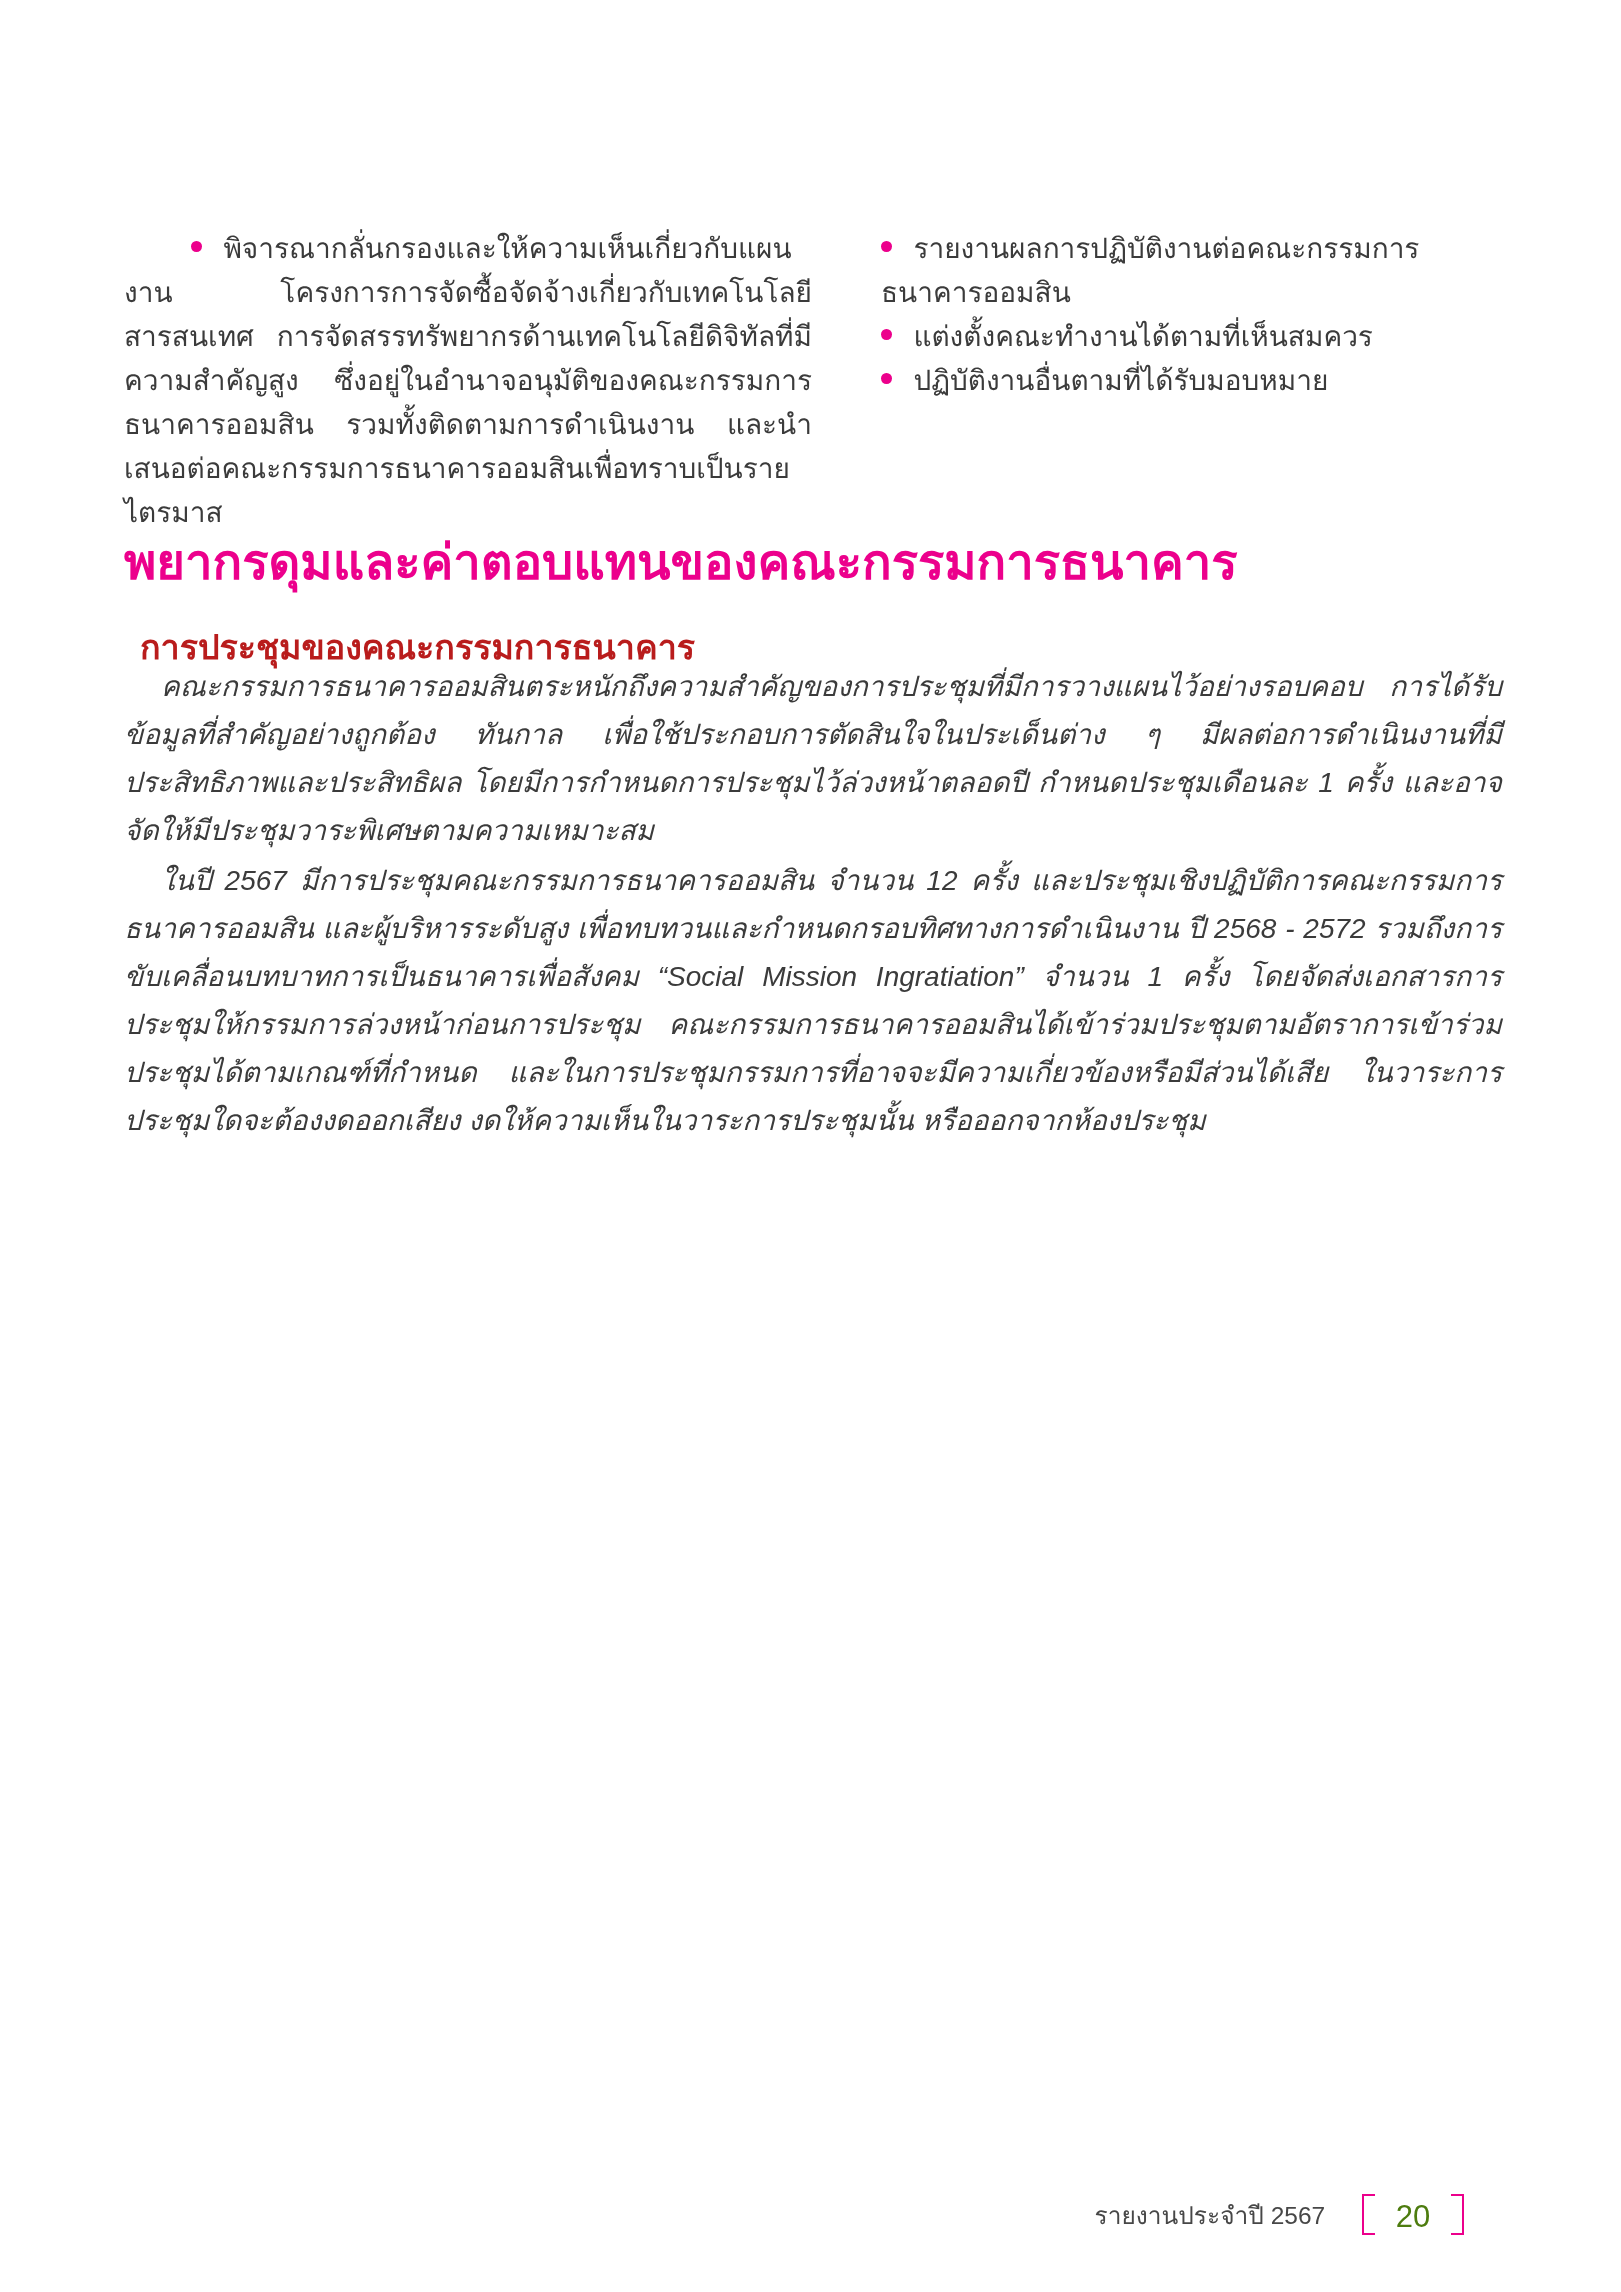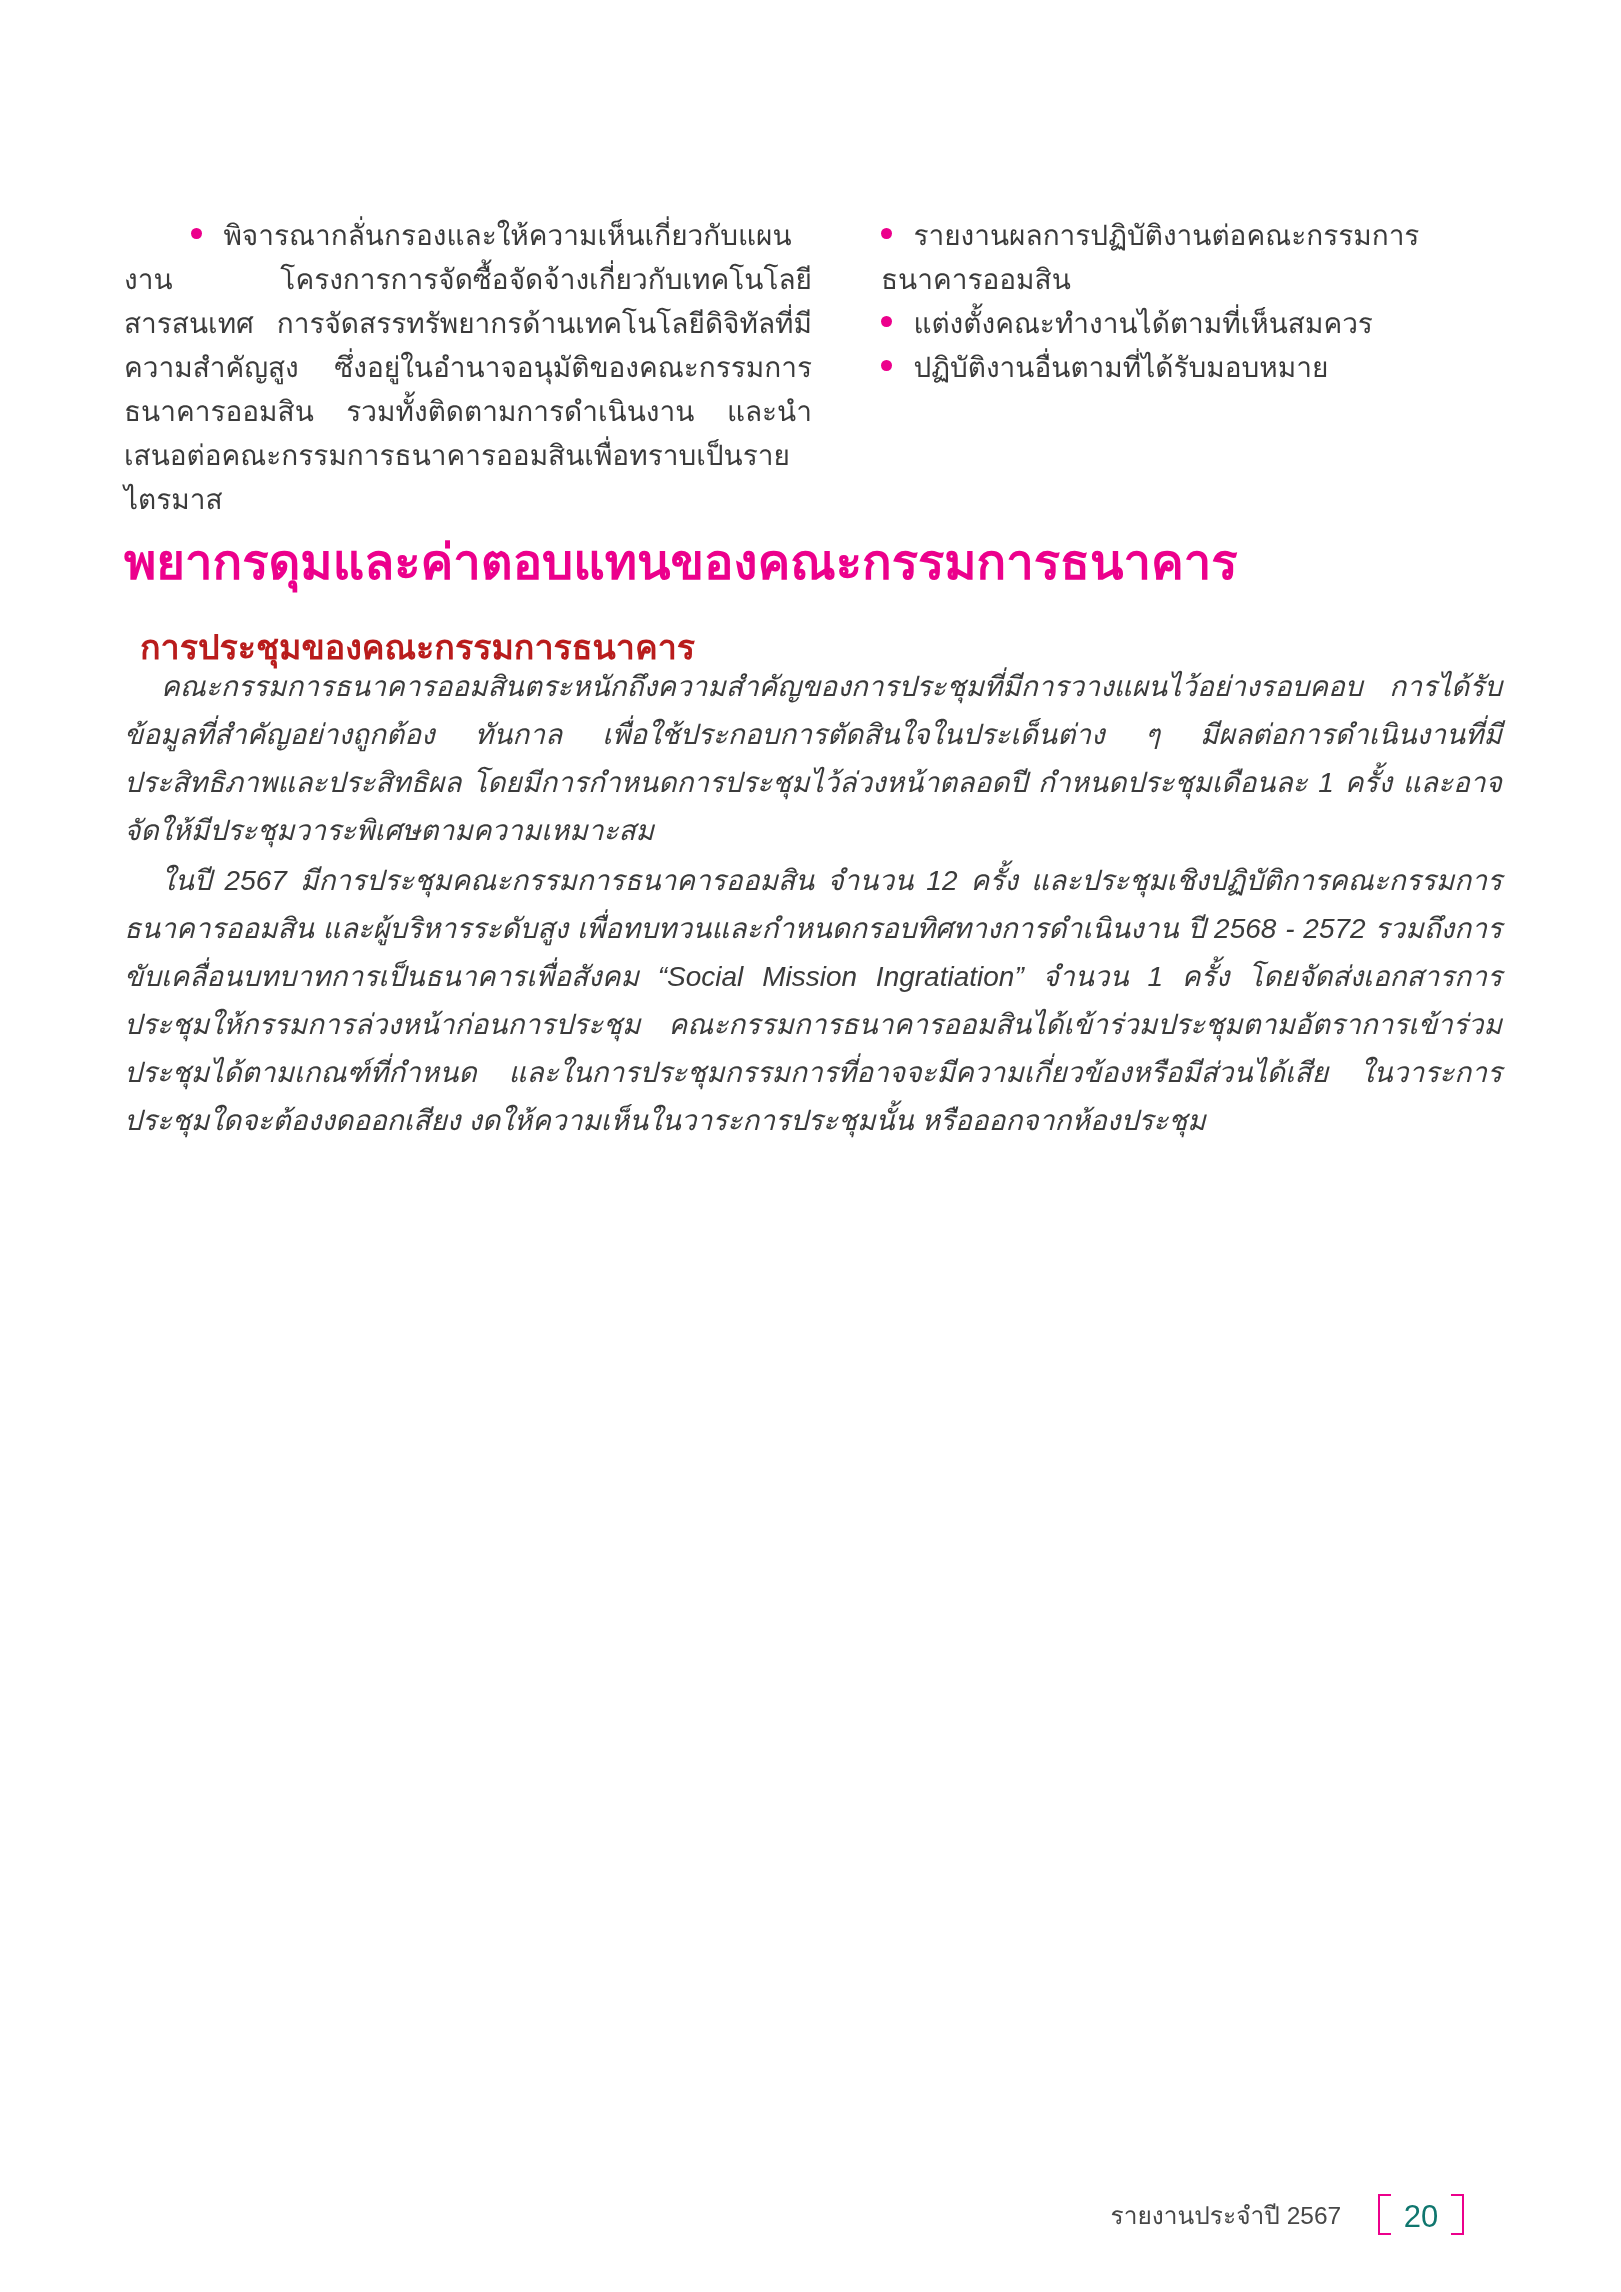--- a/index.html
+++ b/index.html
@@ -16,7 +16,7 @@
   
   .top-bullets {
     position: absolute;
-    top: 214px;
+    top: 227px;
     left: 124px;
     width: 1368px;
     display: flex;

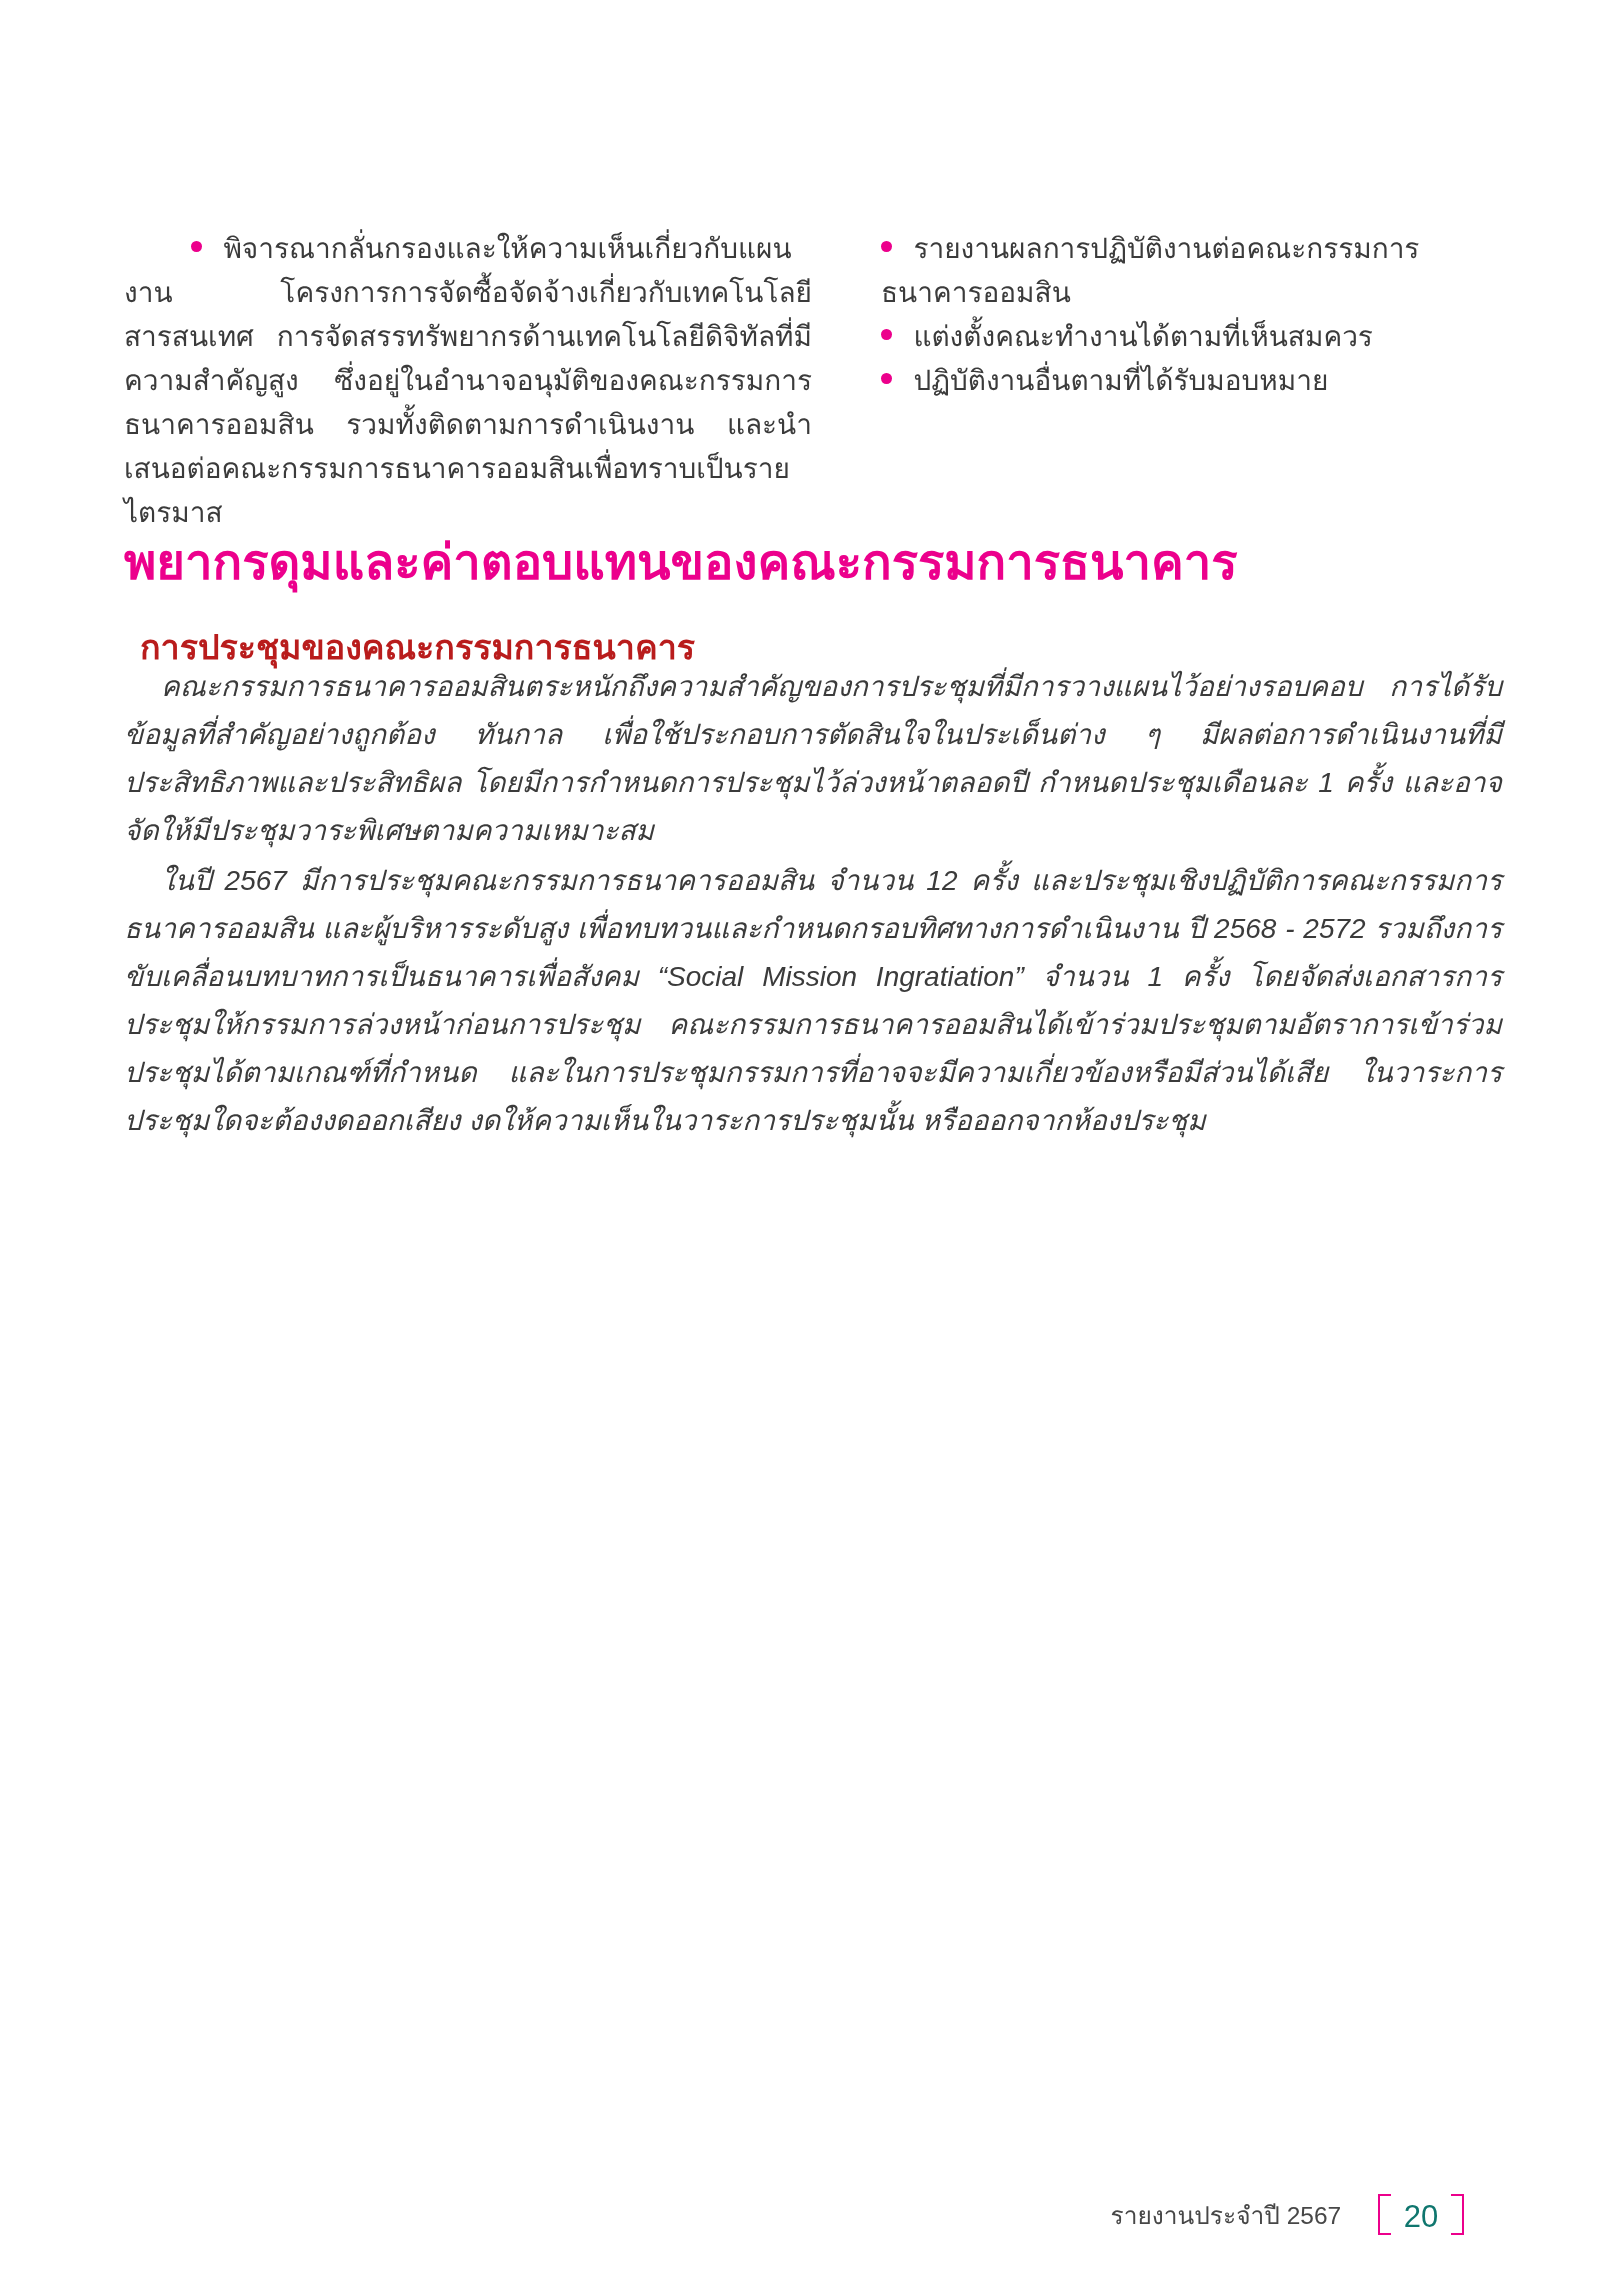--- a/index.html
+++ b/index.html
@@ -114,8 +114,8 @@
   }
   .pageno {
     font-size: 31px;
-    color: #0f766e;
-    margin: 0 13px;
+    color: #4d7c0f;
+    margin: 0 21px;
   }
 </style>
 </head>

